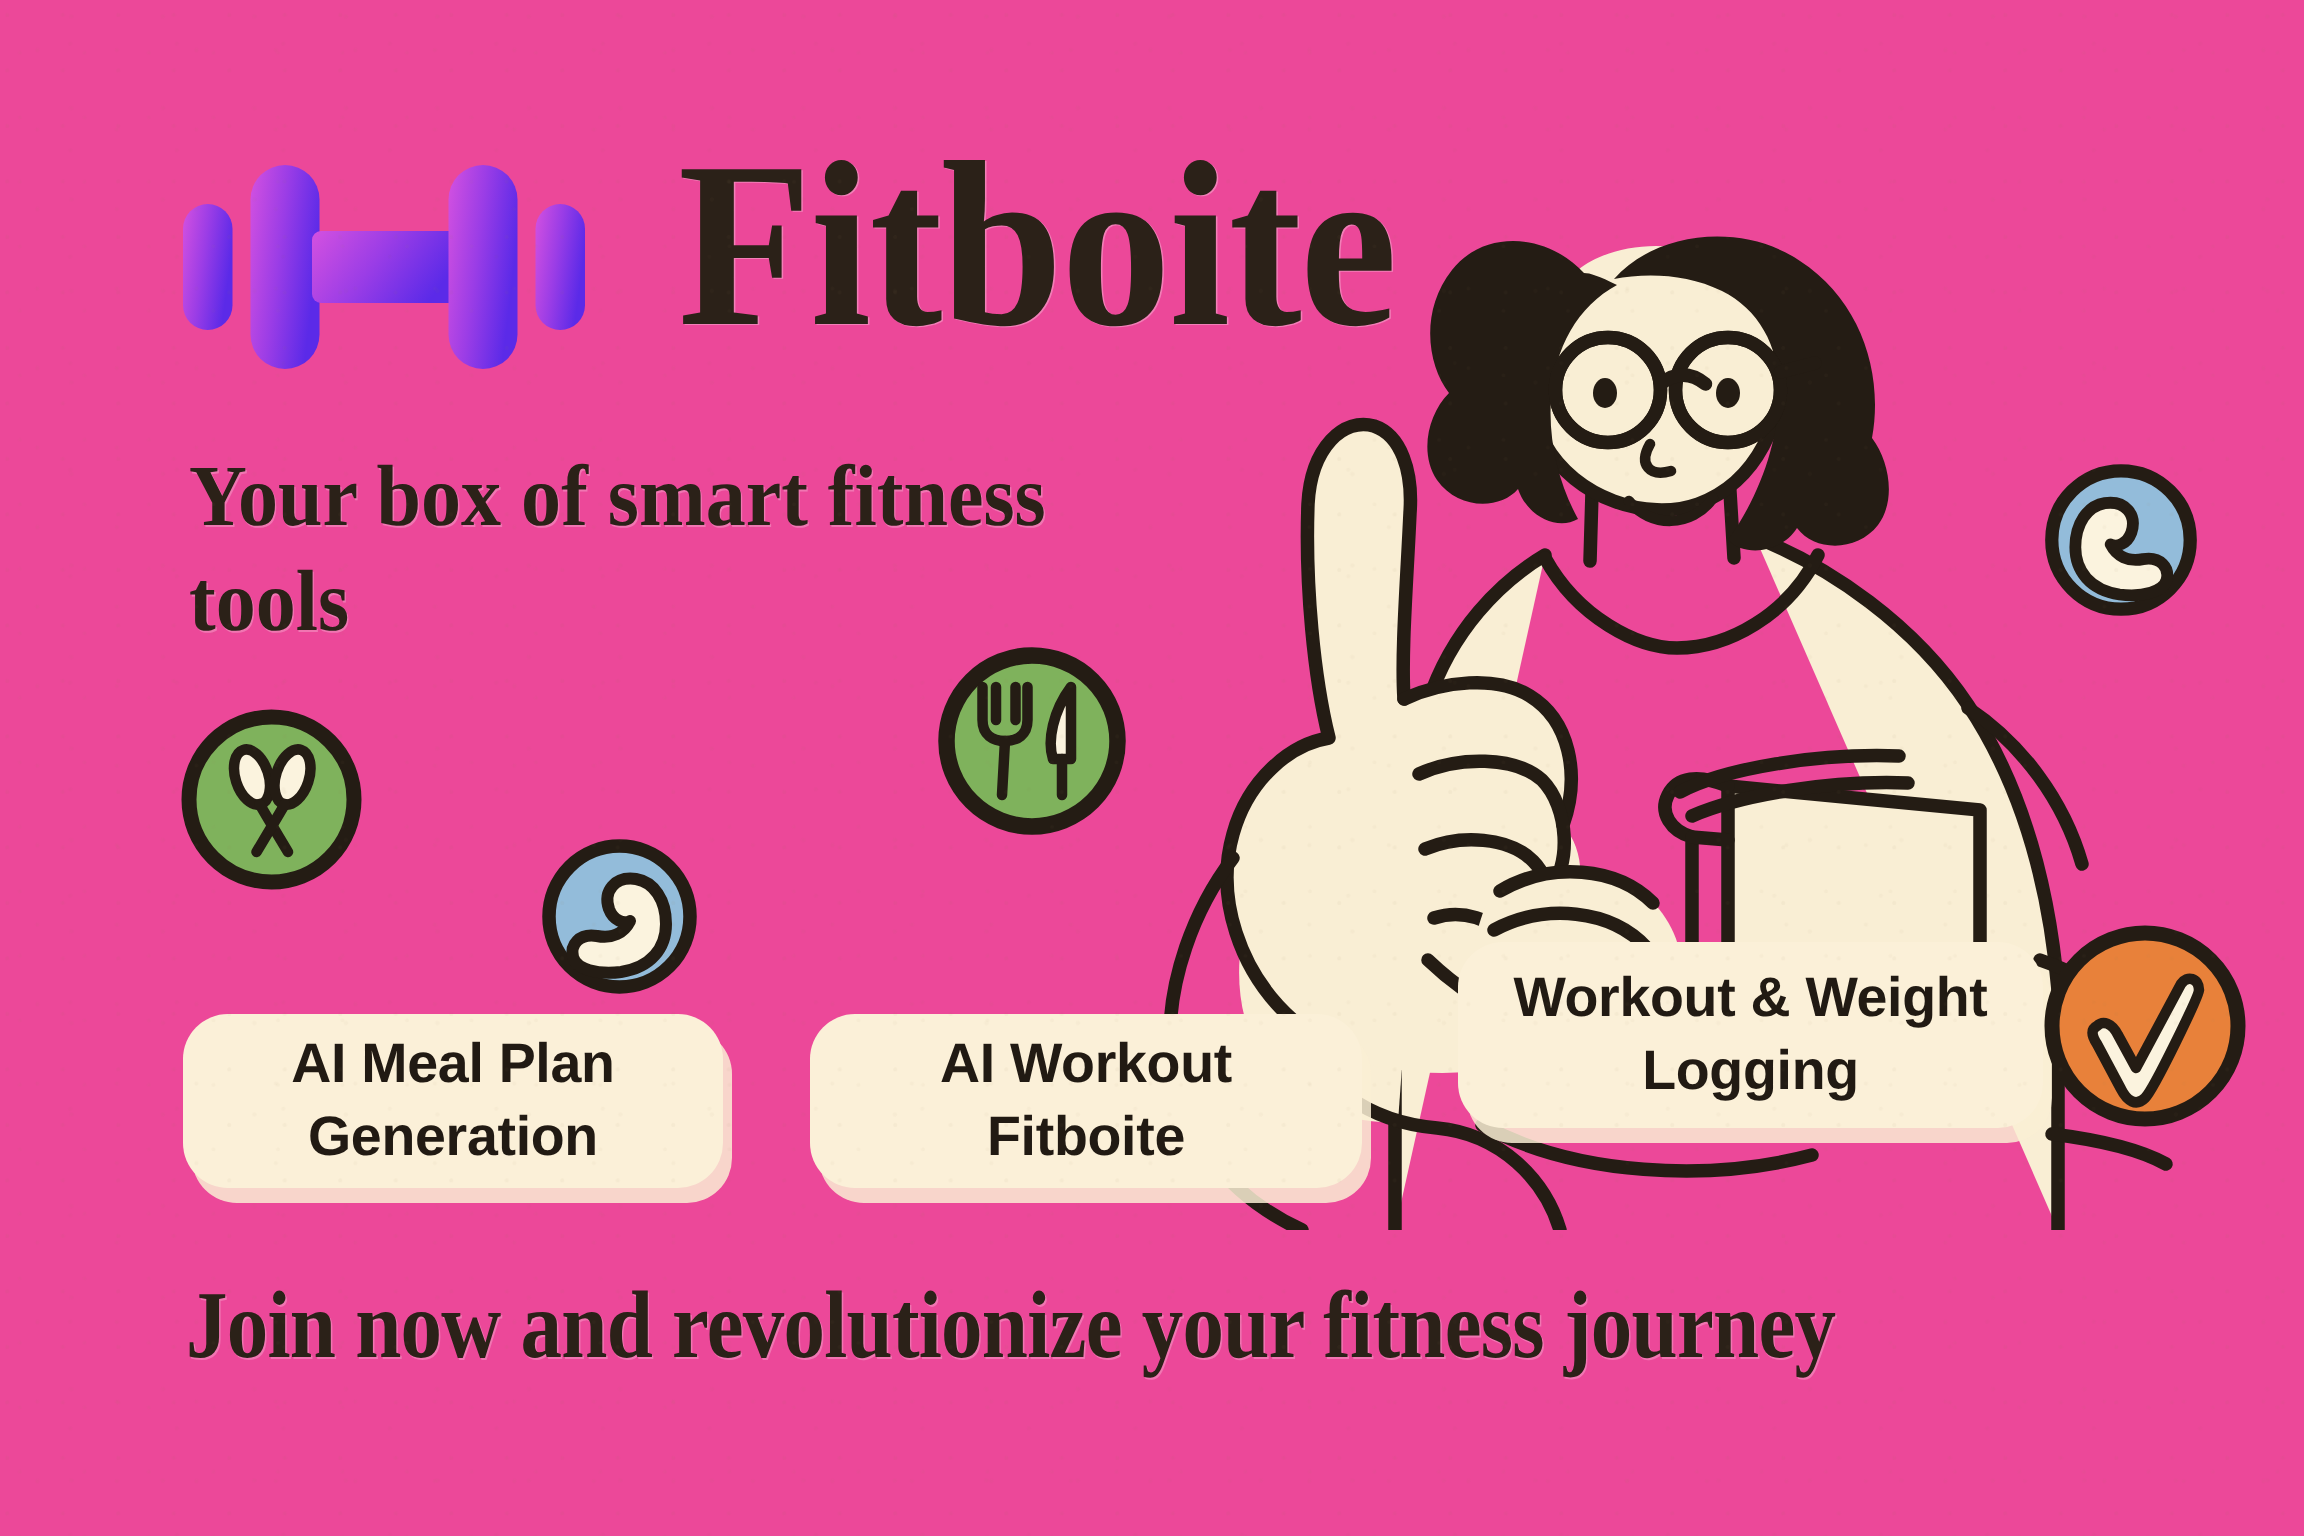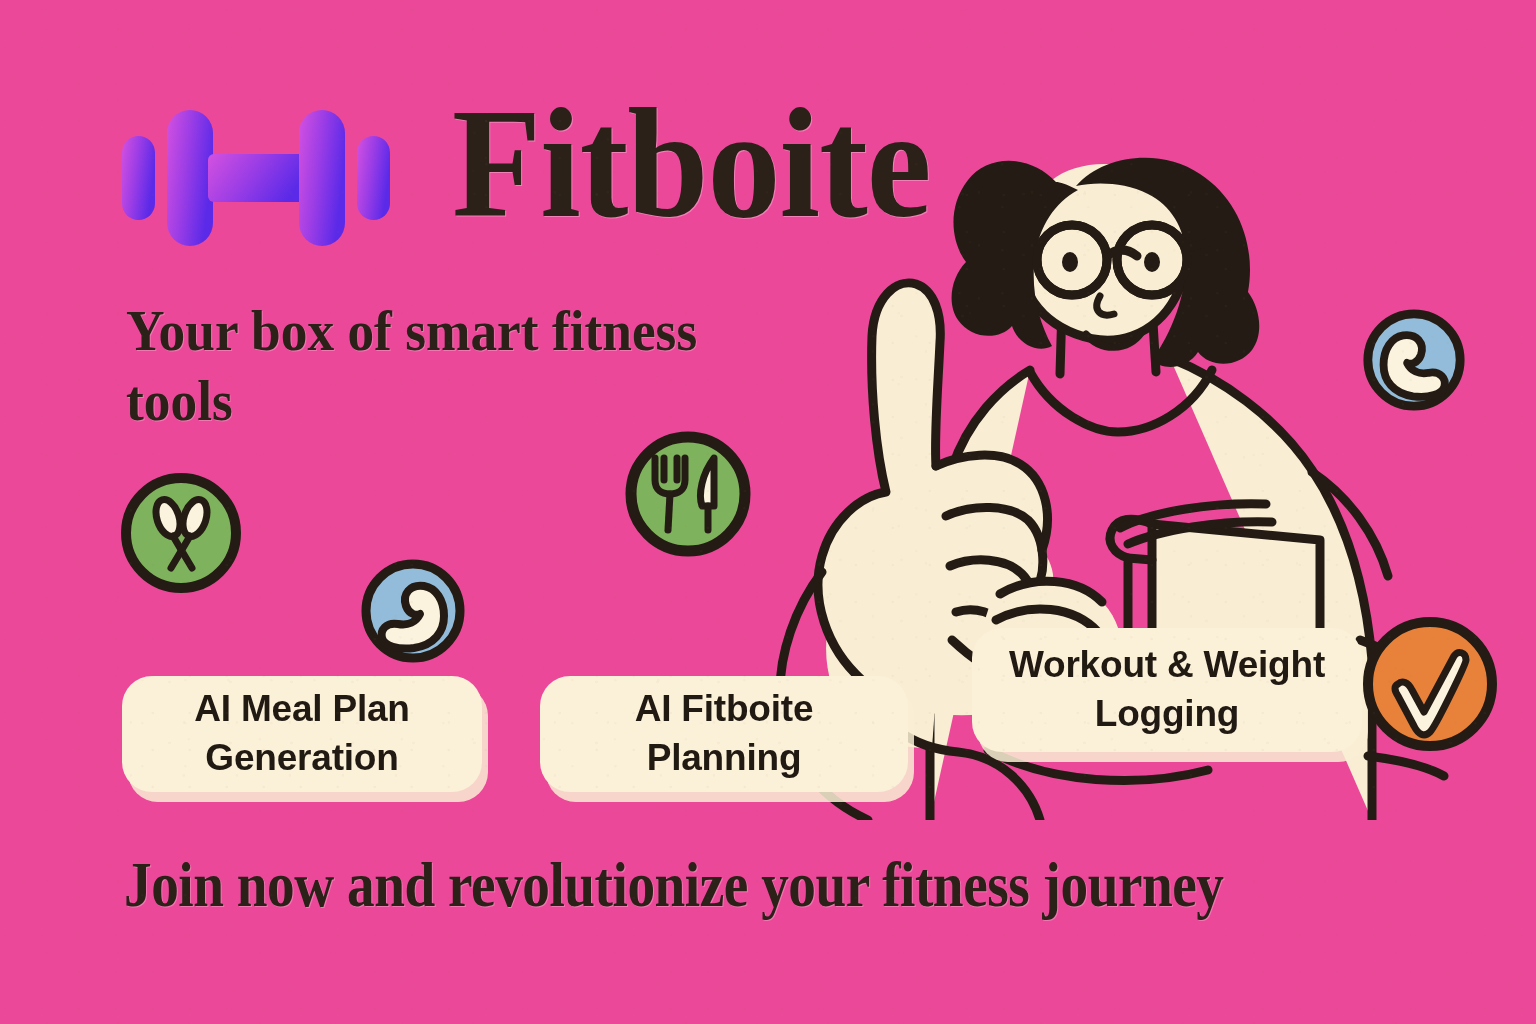--- a/index.html
+++ b/index.html
@@ -317,7 +317,7 @@
     <span>AI Meal Plan Generation</span>
   </div>
   <div class="pill" id="pill-2">
-    <span>AI Fitboite Planning</span>
+    <span>AI Workout Fitboite</span>
   </div>
   <div class="pill" id="pill-3">
     <span>Workout &amp; Weight Logging</span>

